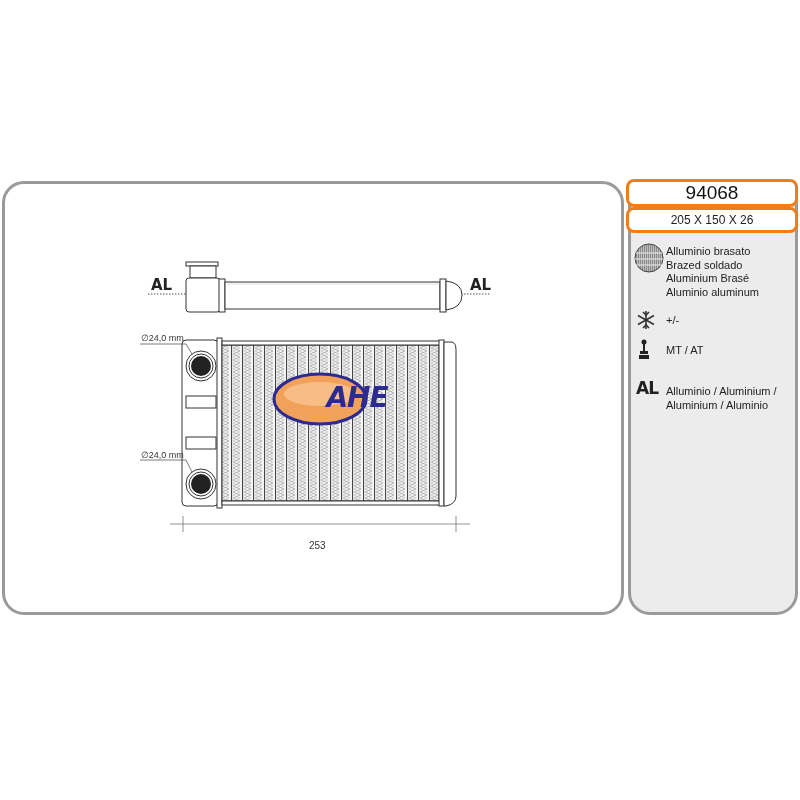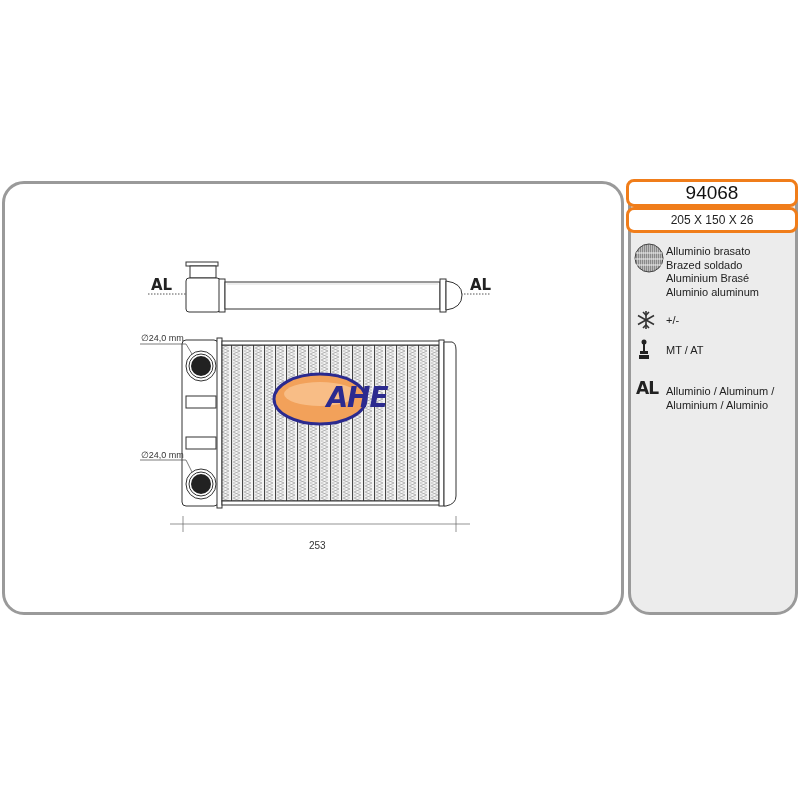--- a/index.html
+++ b/index.html
@@ -142,7 +142,7 @@
 <div class="feature" style="top:385px;">
   <div class="feat-icon al-big" style="top:-3px;left:2px;">AL</div>
   <div class="txt">
-    <div>Alluminio  / Aluminum /</div>
+    <div>Alluminio  / Aluminium /</div>
     <div>Aluminium / Aluminio</div>
   </div>
 </div>

